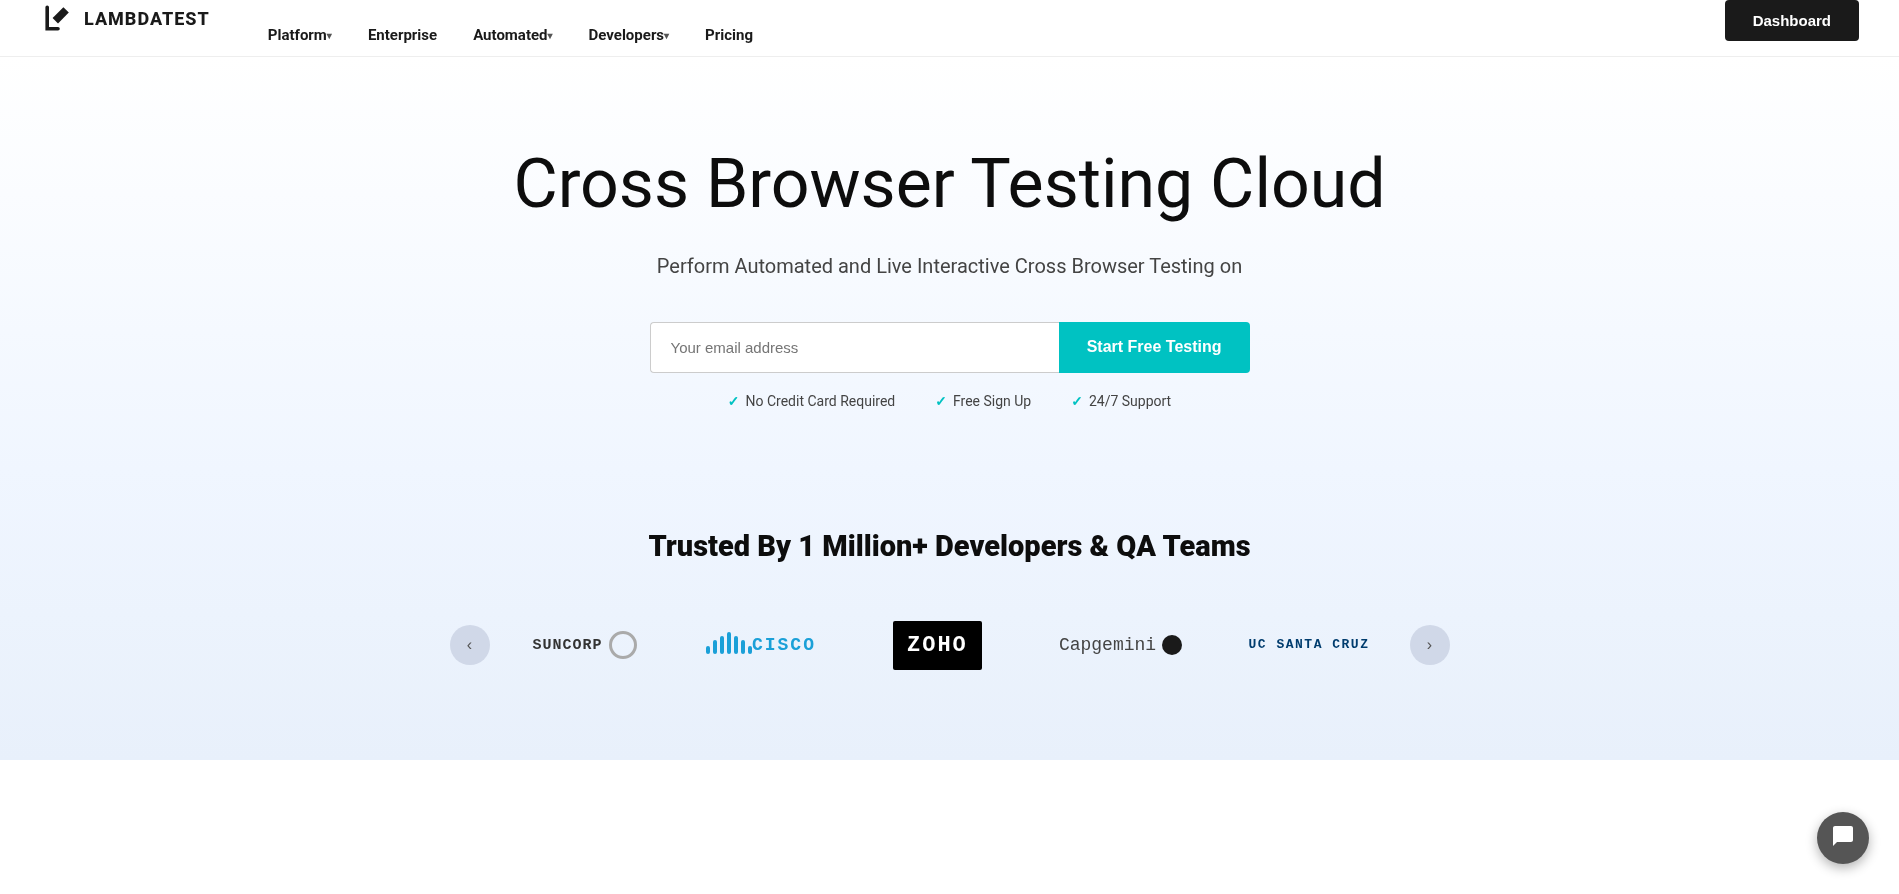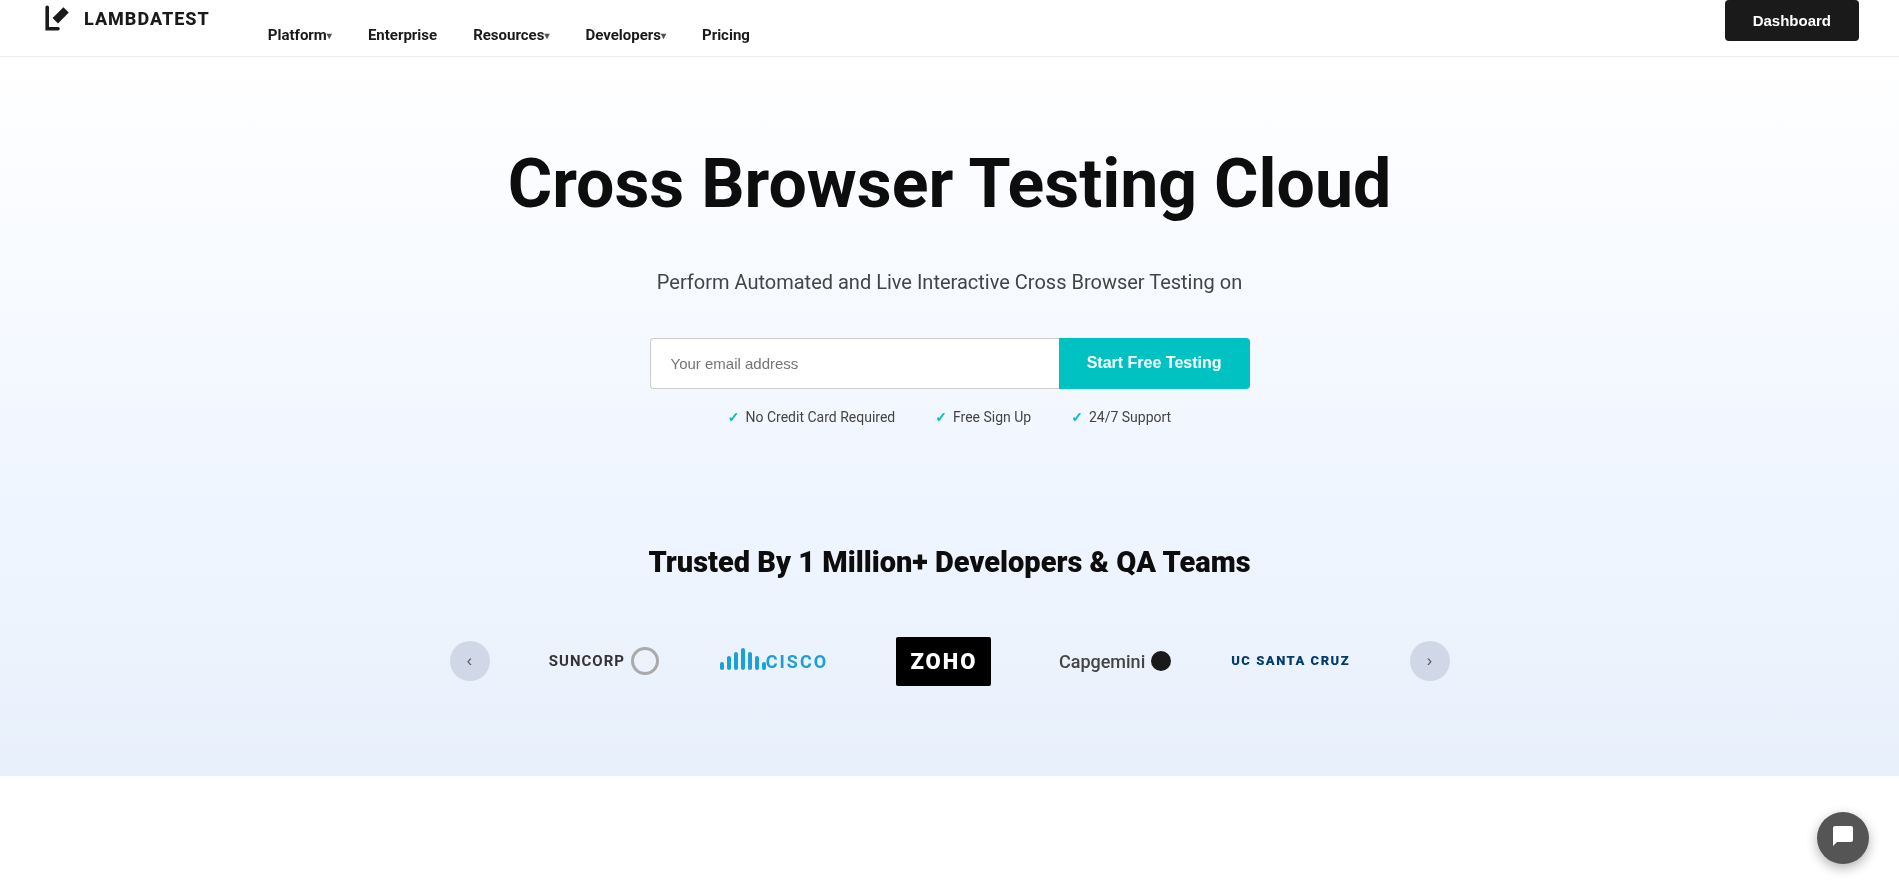--- a/index.html
+++ b/index.html
@@ -304,7 +304,7 @@
       <span>Enterprise</span>
     </a>
     <a class="nav-item" href="#">
-      <span>Resources</span>
+      <span>Automated</span>
       <span class="chevron">▾</span>
     </a>
     <a class="nav-item" href="#">

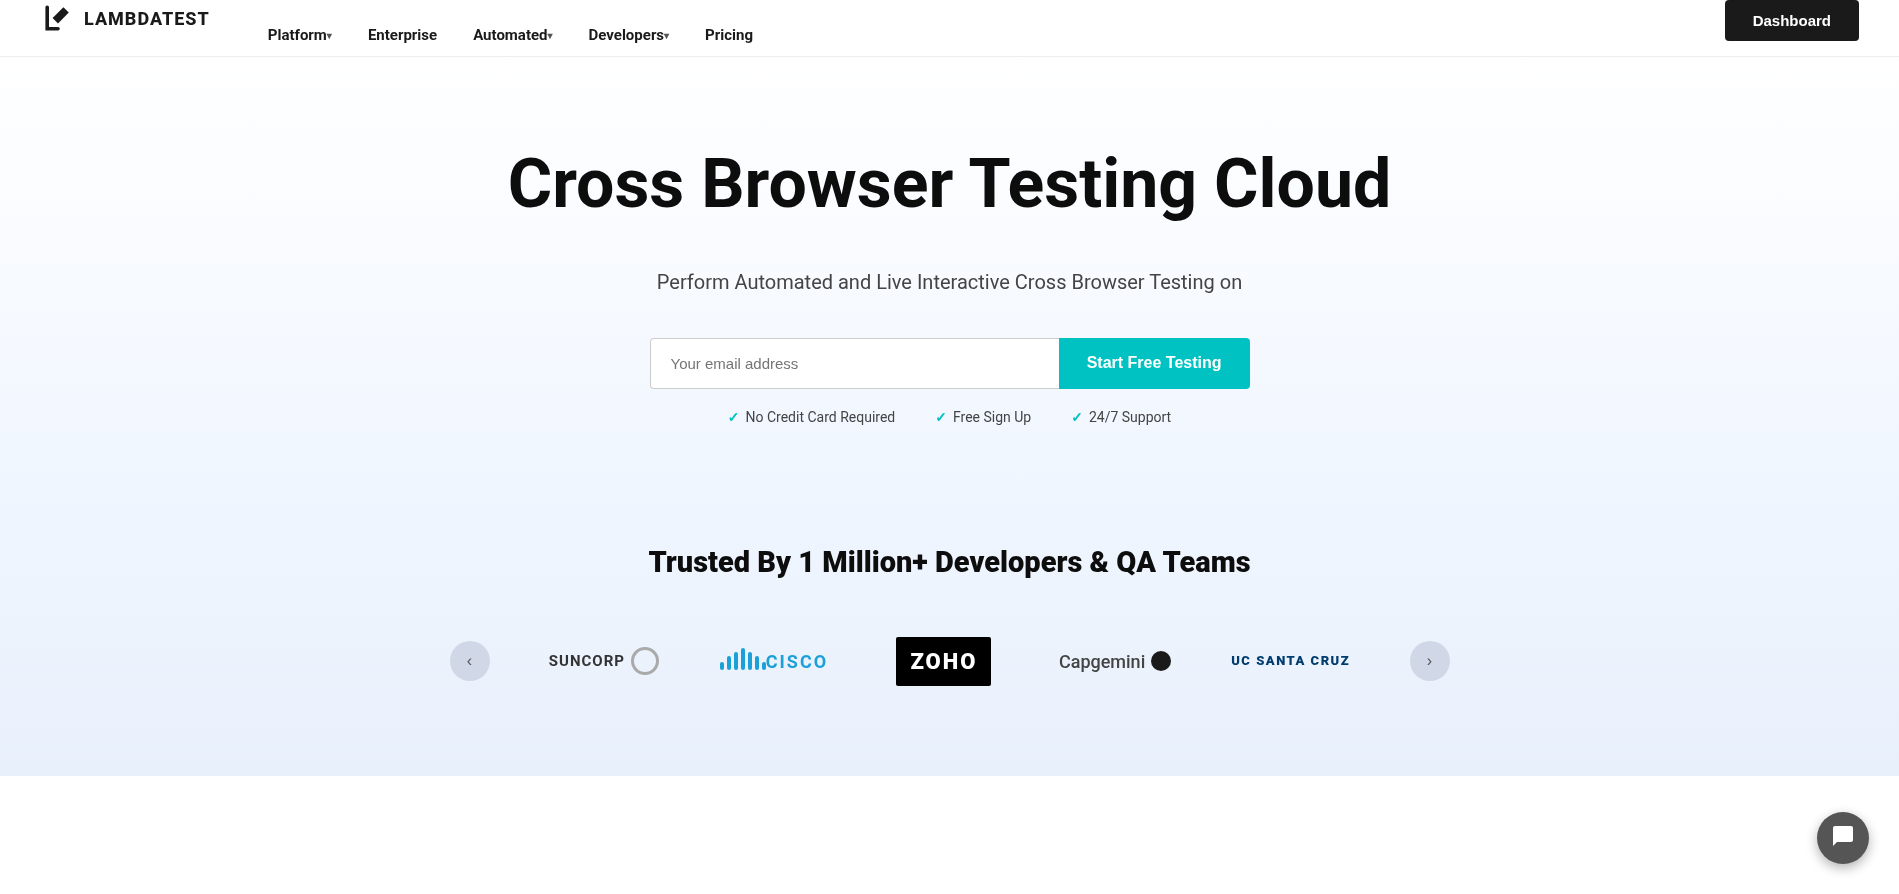--- a/index.html
+++ b/index.html
@@ -75,10 +75,10 @@
     }
     .hero-title {
       font-size: 68px;
-      font-weight: 700;
+      font-weight: 400;
       line-height: 1.1;
       color: #0d0d0d;
-      margin-bottom: 44px;
+      margin-bottom: 28px;
     }
     .hero-subtitle {
       font-size: 20px;

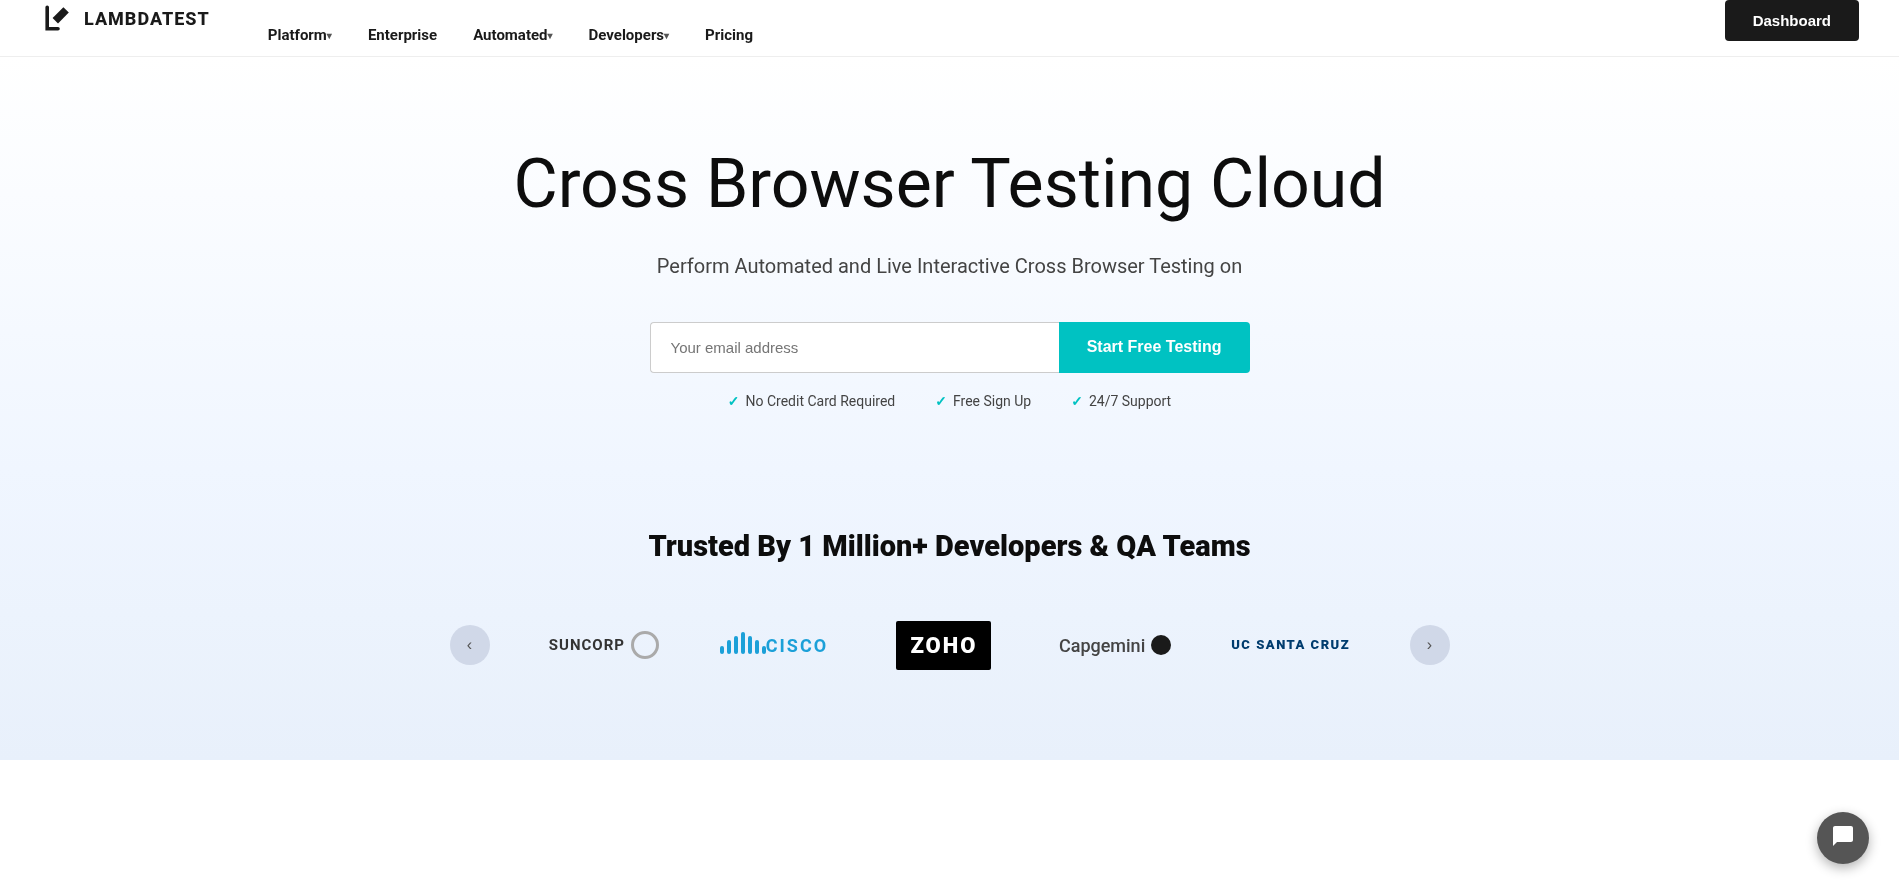--- a/index.html
+++ b/index.html
@@ -179,10 +179,11 @@
     .logos-track {
       display: flex;
       align-items: center;
-      justify-content: center;
+      justify-content: space-between;
       gap: 20px;
       flex: 1;
       padding: 0 20px;
+      font-family: Liberation Mono, monospace;
     }
     .logo-item {
       display: flex;

